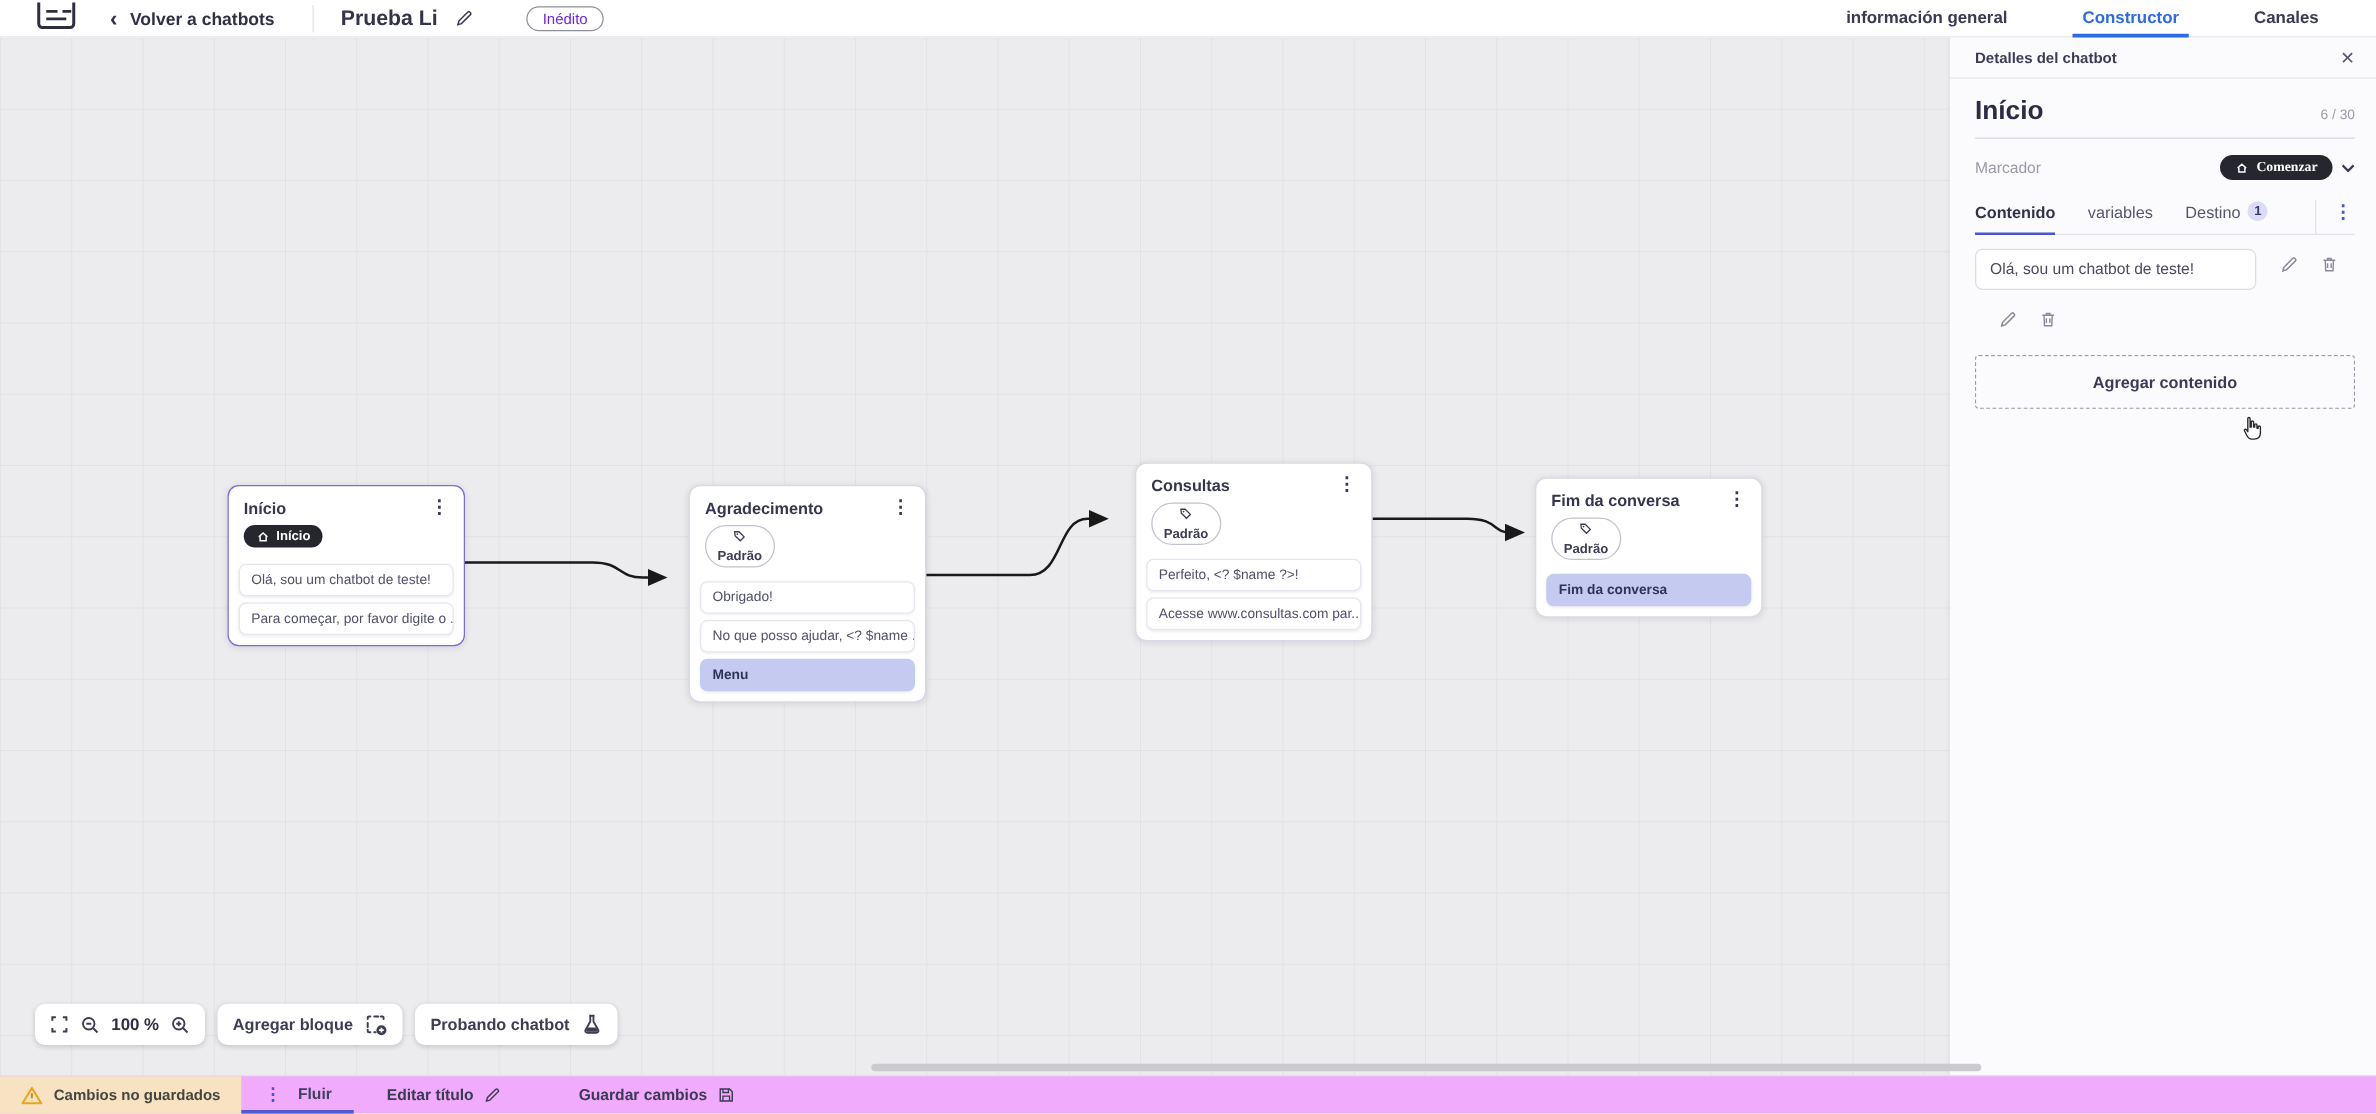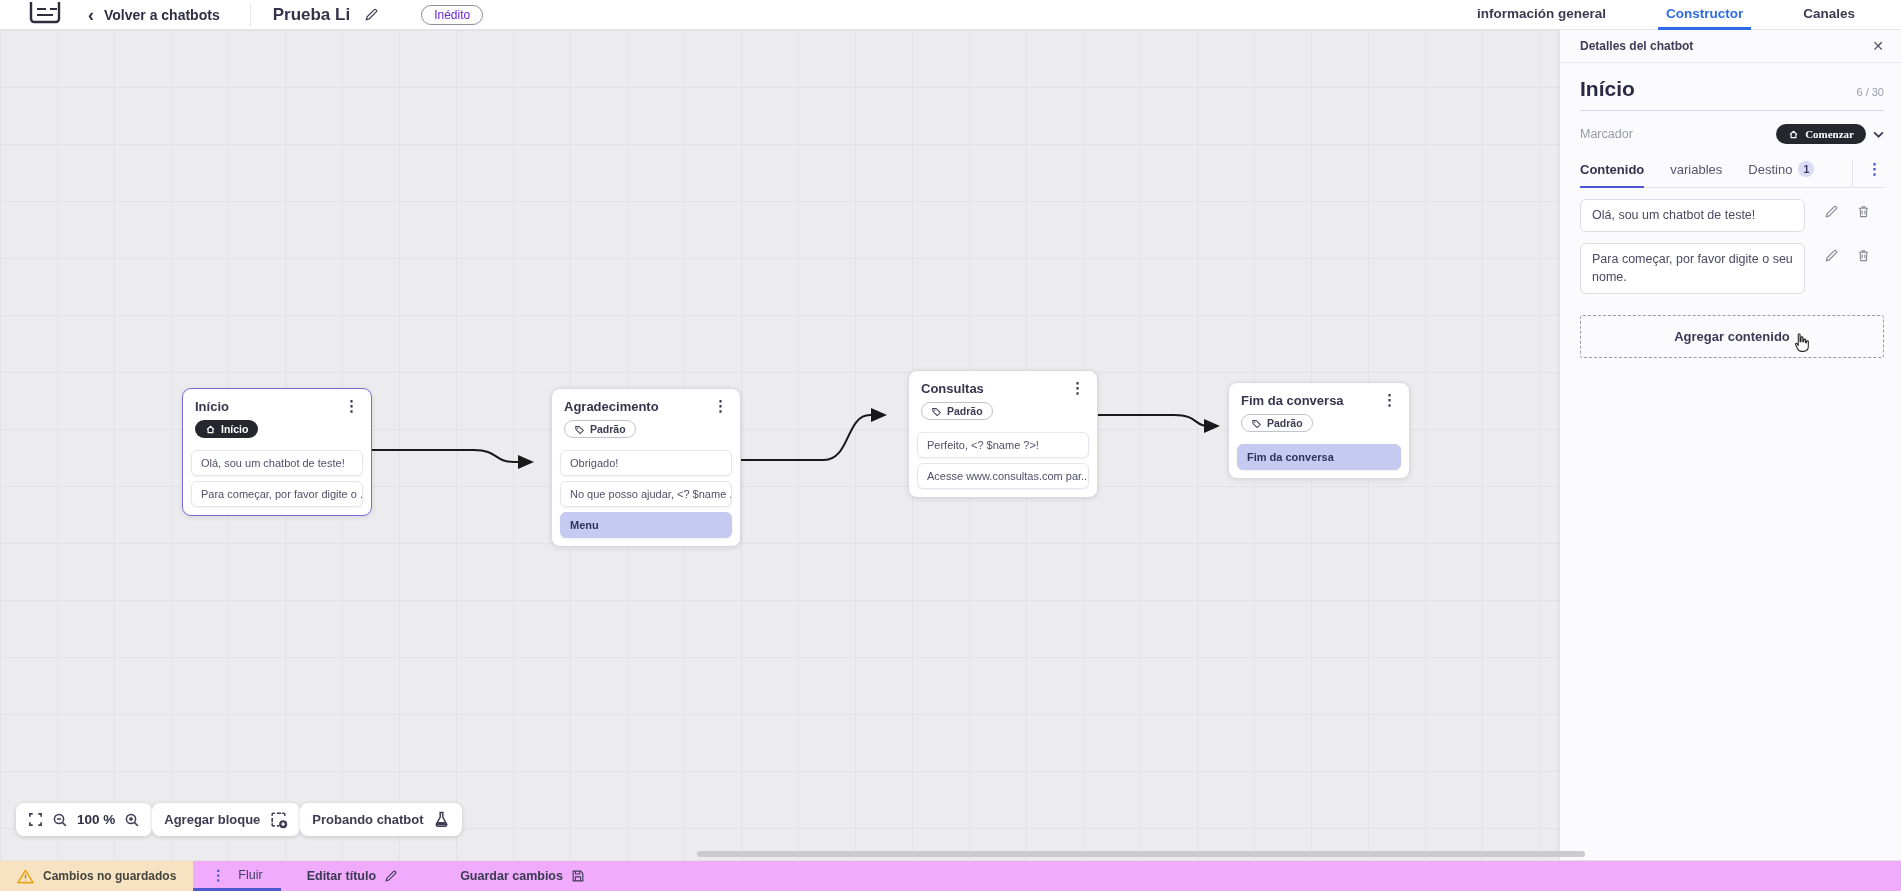--- a/index.html
+++ b/index.html
@@ -325,7 +325,6 @@
       </div>
     </div>
     <div class="pcontent-row">
-      <div class="pcard">Para começar, por favor digite o seu nome.</div>
       <div class="row-icons">
         <span>
           <svg width="15" height="15" viewBox="0 0 16 16">

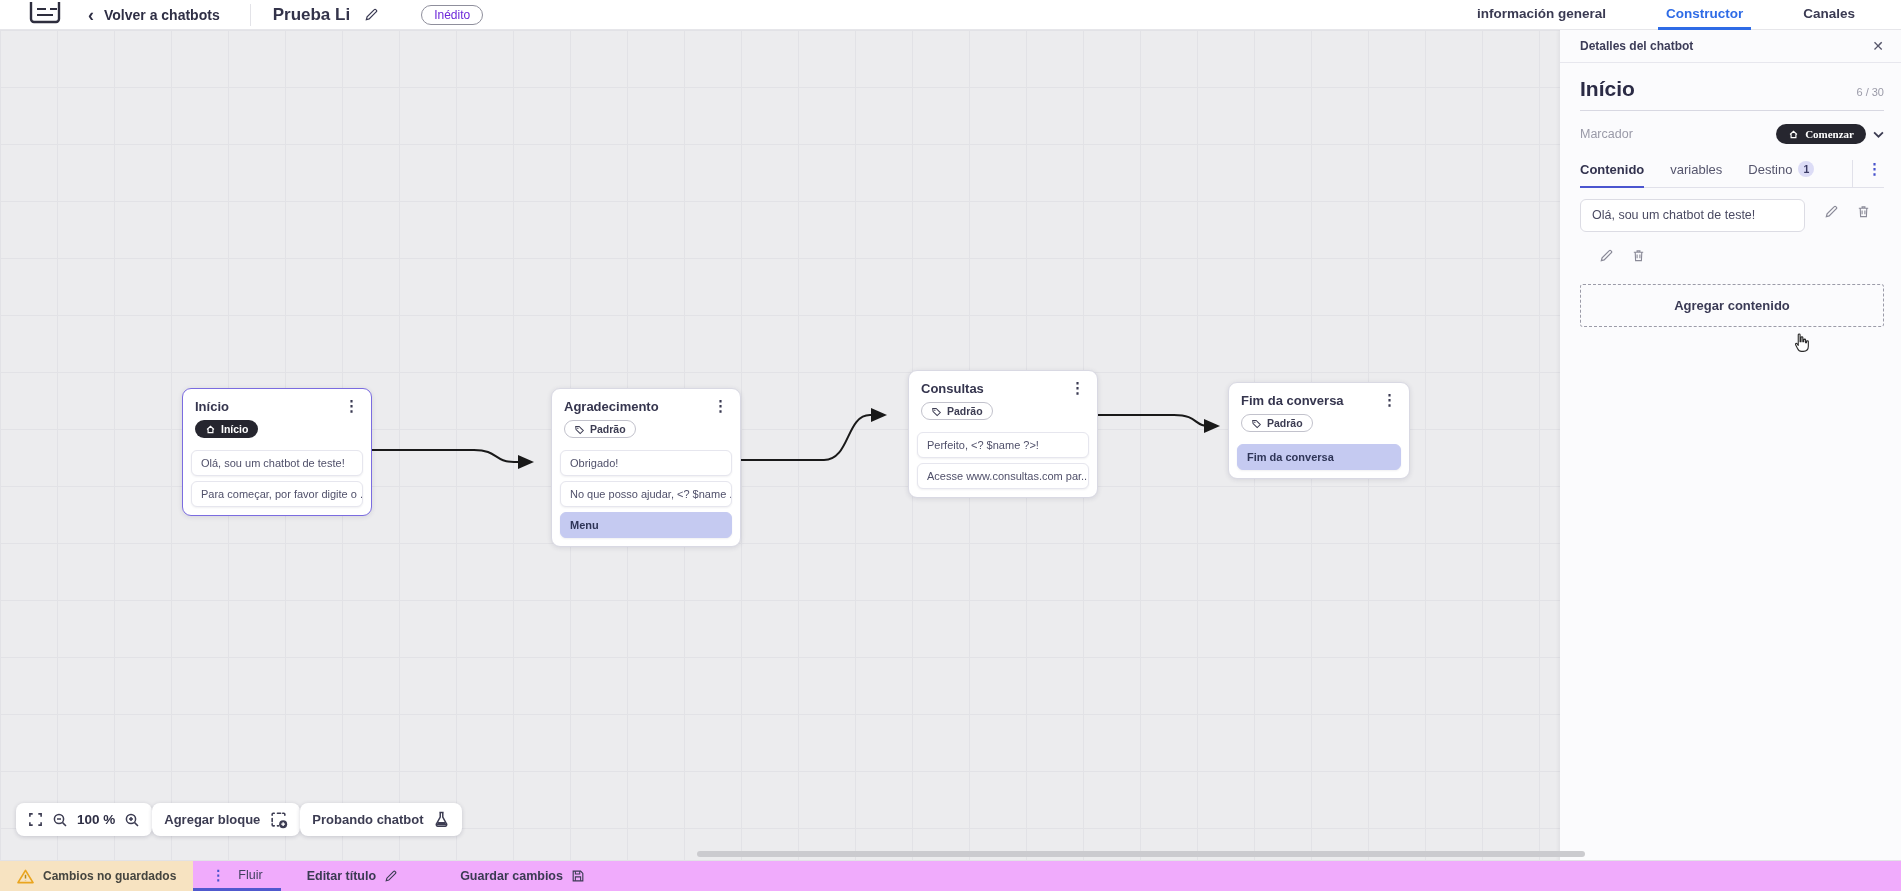--- a/index.html
+++ b/index.html
@@ -46,7 +46,7 @@
     border-radius:999px; padding:3px 10px; font-size:10.5px; font-weight:700; }
   .badge-tag { display:inline-flex; align-items:center; gap:5px; background:#fff;
     border:1.5px solid #c2c2cc; color:#3c3c52; border-radius:999px; padding:2px 9px;
-    font-size:10.5px; font-weight:700; }
+    font-size:10.5px; font-weight:700;flex-direction:column; }
   .ncard { margin:5px 8px 0 8px; background:#fff; border:1px solid #e6e6ee; border-radius:6px;
     box-shadow:0 1px 2px rgba(40,40,70,.07); padding:6px 9px; font-size:11px; color:#50506a;
     white-space:nowrap; overflow:hidden; cursor:pointer; }

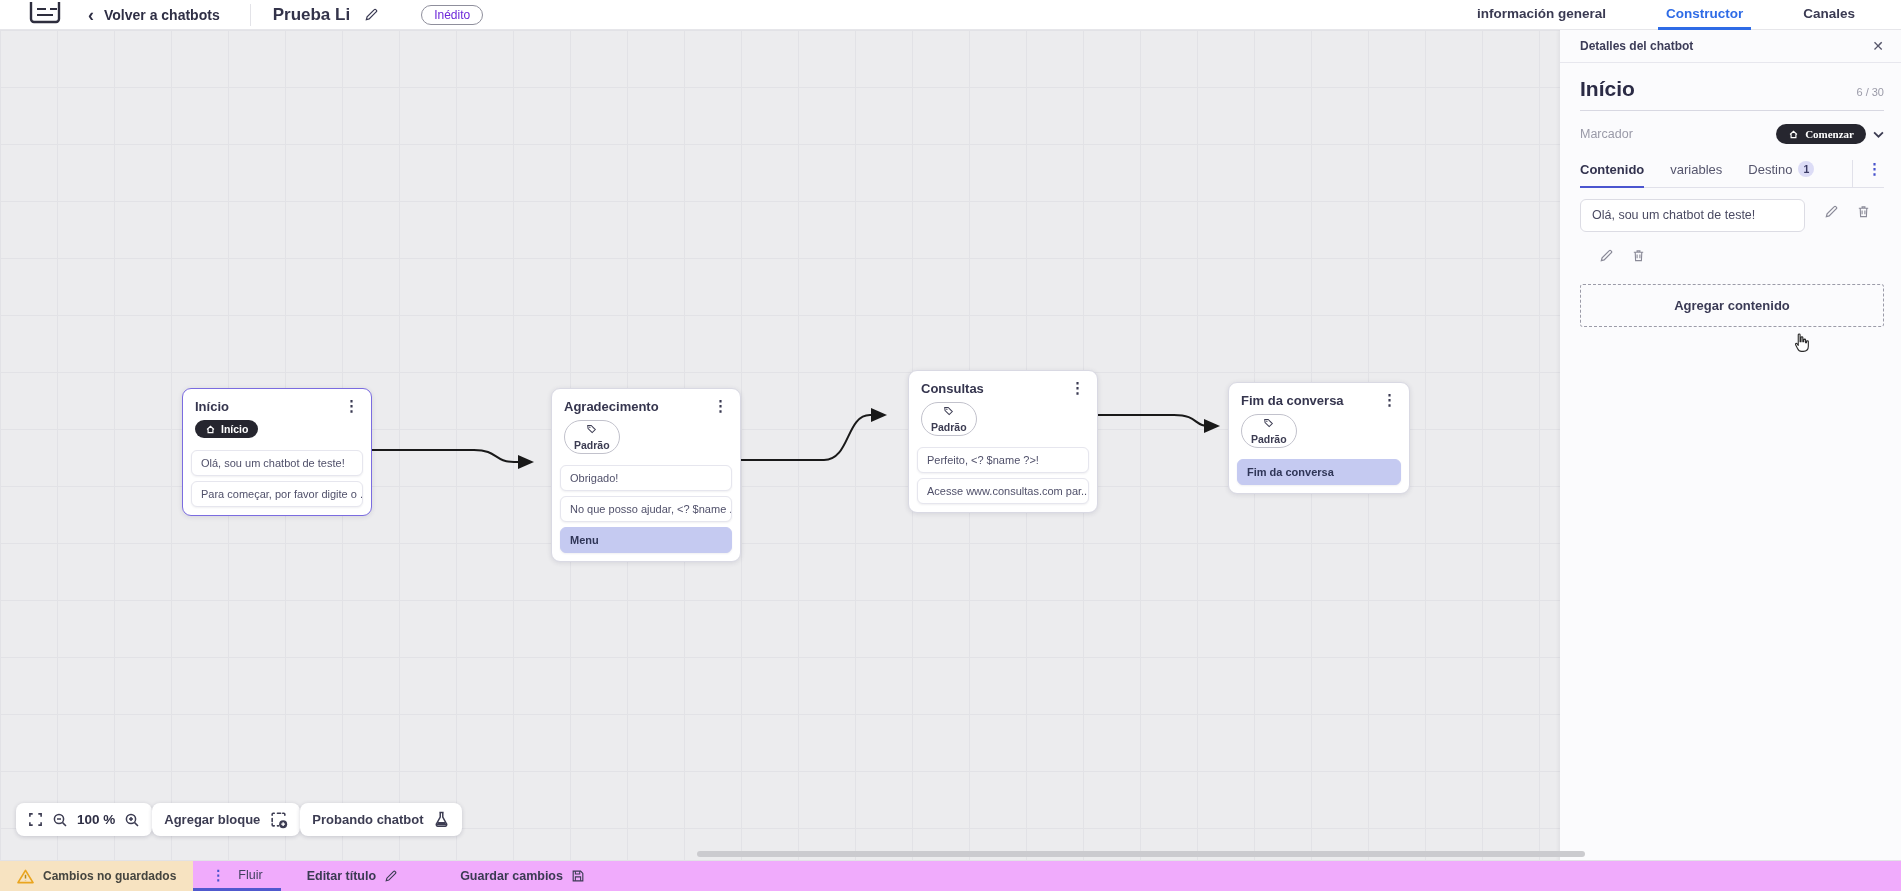--- a/index.html
+++ b/index.html
@@ -53,7 +53,7 @@
   .ncard.hl { background:#c5caf1; border-color:#c5caf1; color:#2f3557; font-weight:700; }
 
   
-  .cv-toolbar { position:absolute; left:16px; bottom:24px; display:flex; }
+  .cv-toolbar { position:absolute; left:28px; bottom:24px; display:flex; gap:10px; }
   .tool-group { height:33px; background:#fff; border-radius:8px; box-shadow:0 1px 4px rgba(30,30,60,.18);
     display:flex; align-items:center; gap:9px; padding:0 12px; cursor:pointer;
     font-size:13px; font-weight:700; color:#3c3c52; }

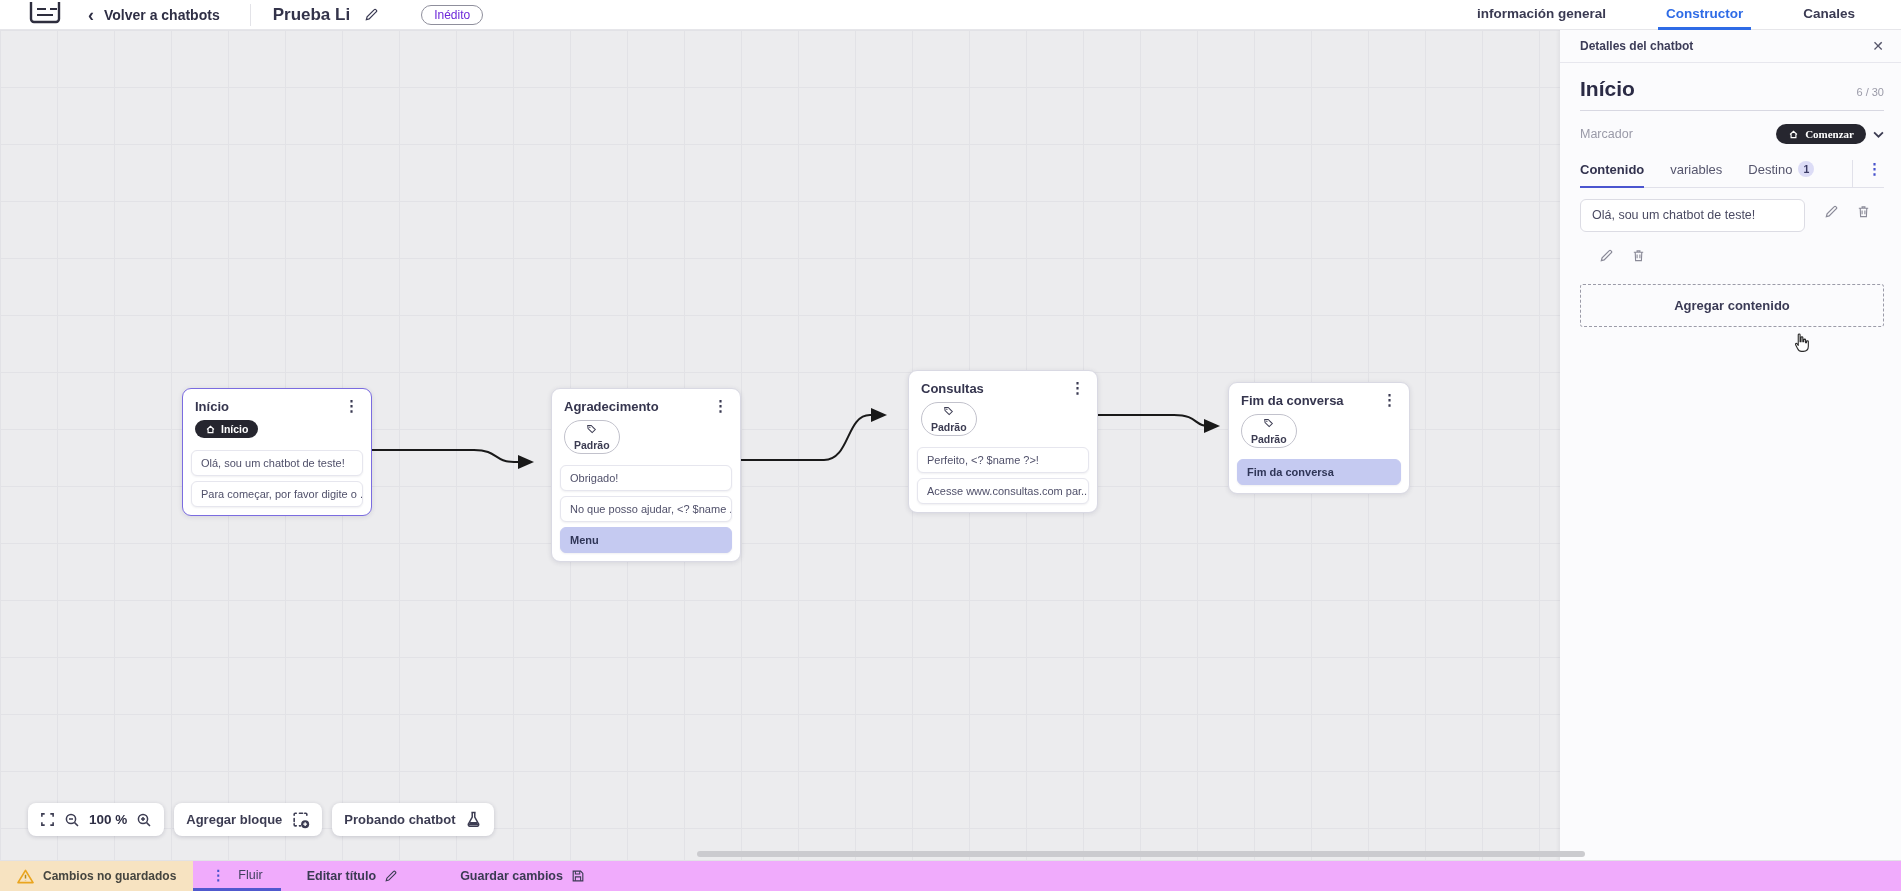--- a/index.html
+++ b/index.html
@@ -106,7 +106,7 @@
   .flow-tab { display:flex; align-items:center; gap:13px; padding:0 18px;
     border-bottom:3px solid #5059ce; cursor:pointer; }
   .flow-tab .kb { color:#4752cc; font-size:14px; font-weight:700; }
-  .flow-tab .lbl { font-size:12.5px; font-weight:400; color:#3f3f5e; }
+  .flow-tab .lbl { font-size:12.5px; font-weight:700; color:#3f3f5e; }
   .f-item { display:flex; align-items:center; gap:8px; font-size:12.5px; font-weight:600;
     color:#3a3a52; cursor:pointer; }
   .f-edit { margin-left:26px; }

